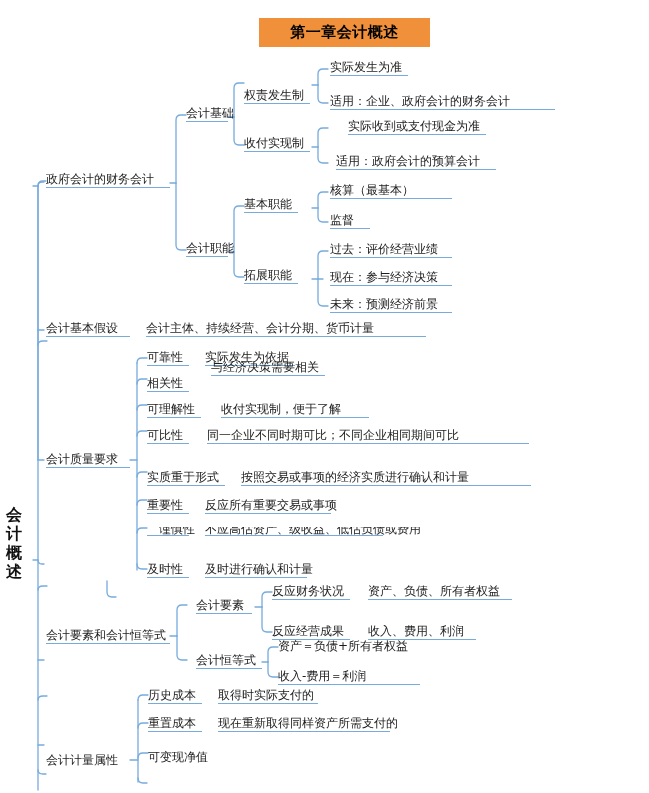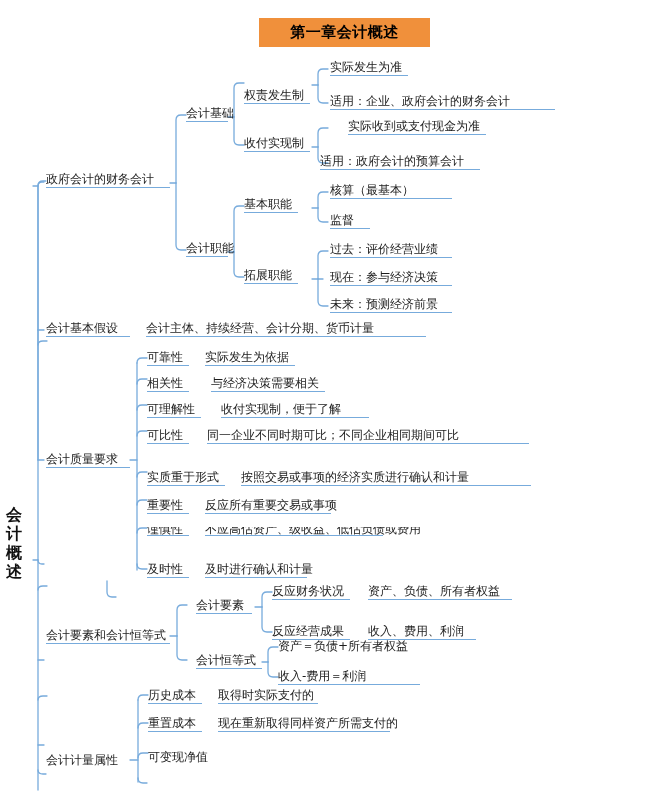--- a/index.html
+++ b/index.html
@@ -212,7 +212,7 @@
     <span class="txt">实际收到或支付现金为准</span>
     <span class="ul" style="width:138px;"></span>
   </div>
-  <div class="node" style="left:320px; top:154px;">
+  <div class="node" style="left:336px; top:154px;">
     <span class="txt">适用：政府会计的预算会计</span>
     <span class="ul" style="width:160px;"></span>
   </div>

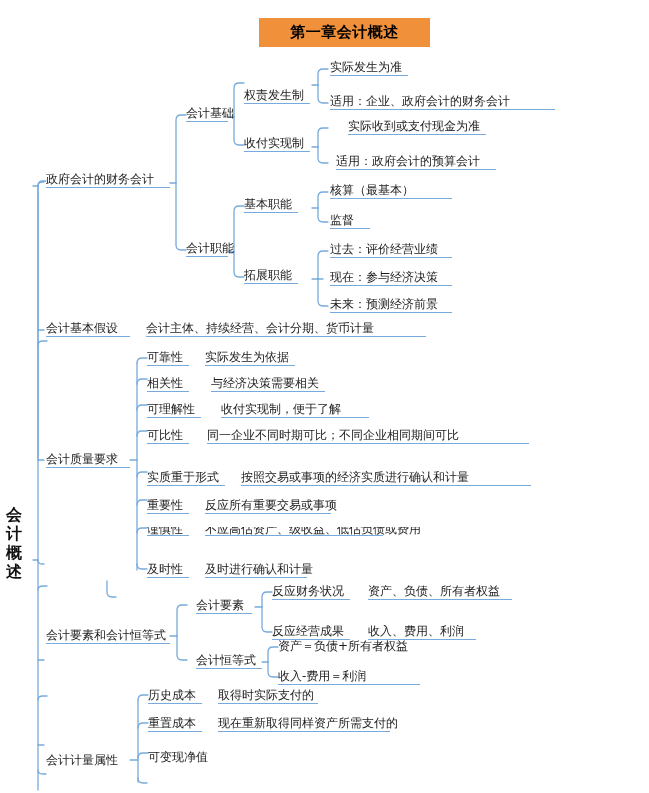--- a/index.html
+++ b/index.html
@@ -279,7 +279,7 @@
     <span class="txt">相关性</span>
     <span class="ul" style="width:42px;"></span>
   </div>
-  <div class="node" style="left:211px; top:376px;font-family:Liberation Serif, serif;">
+  <div class="node" style="left:211px; top:360px;font-family:Liberation Serif, serif;">
     <span class="txt">与经济决策需要相关</span>
     <span class="ul" style="width:114px;"></span>
   </div>

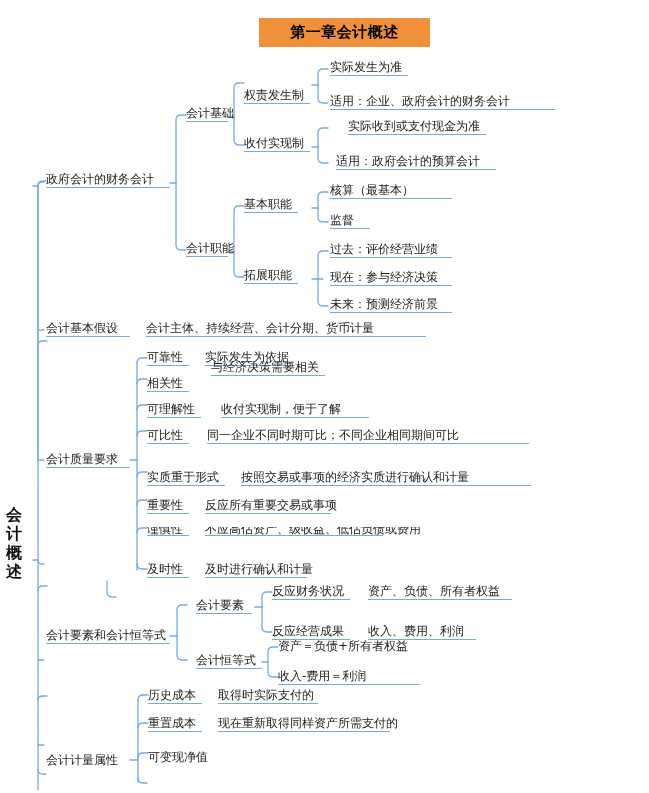--- a/index.html
+++ b/index.html
@@ -321,7 +321,7 @@
   </div>
 
   <div class="clipwrap" style="left:147px; top:527px; width:290px; height:9px;">
-    <span class="inner" style="left:0px; top:-5px;">谨慎性</span>
+    <span class="inner" style="left:12px; top:-5px;">谨慎性</span>
     <span class="inner" style="left:58px; top:-5px;">不应高估资产、级收益、低估负债或费用</span>
   </div>
   <div class="node" style="left:147px; top:531px;">

